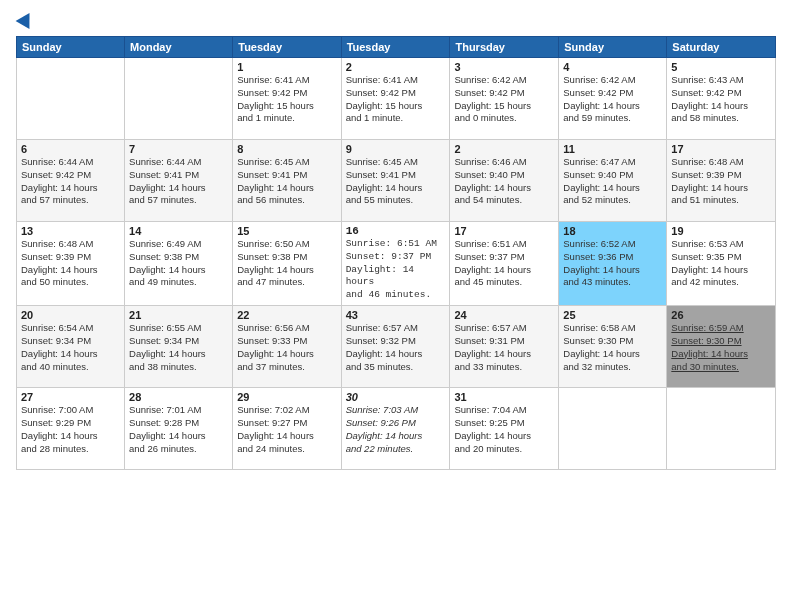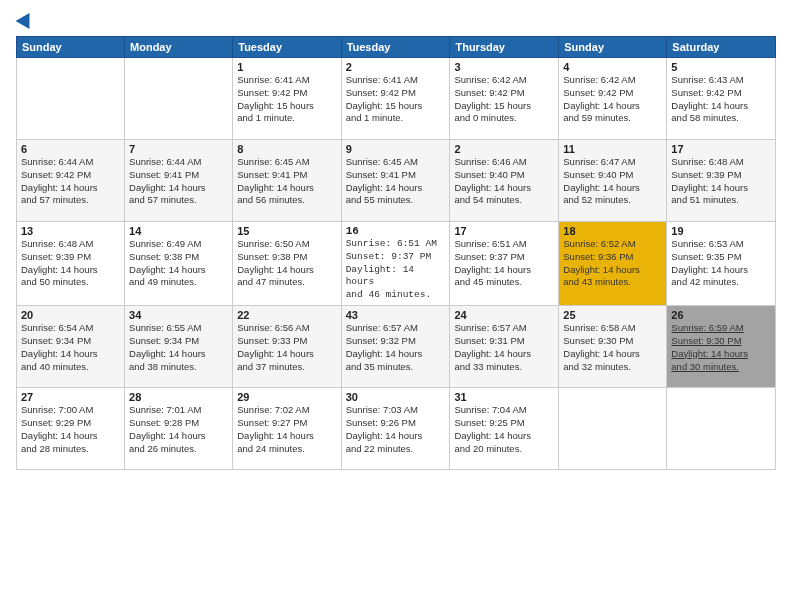--- a/index.html
+++ b/index.html
@@ -263,7 +263,7 @@
 Daylight: 14 hours
 and 45 minutes.</div>
           </td>
-          <td style="background: #eab308;">
+          <td style="background: #7dd3fc;">
             <span class="day-num">18</span>
             <div class="day-info" style="white-space: pre-line;">Sunrise: 6:52 AM
 Sunset: 9:36 PM

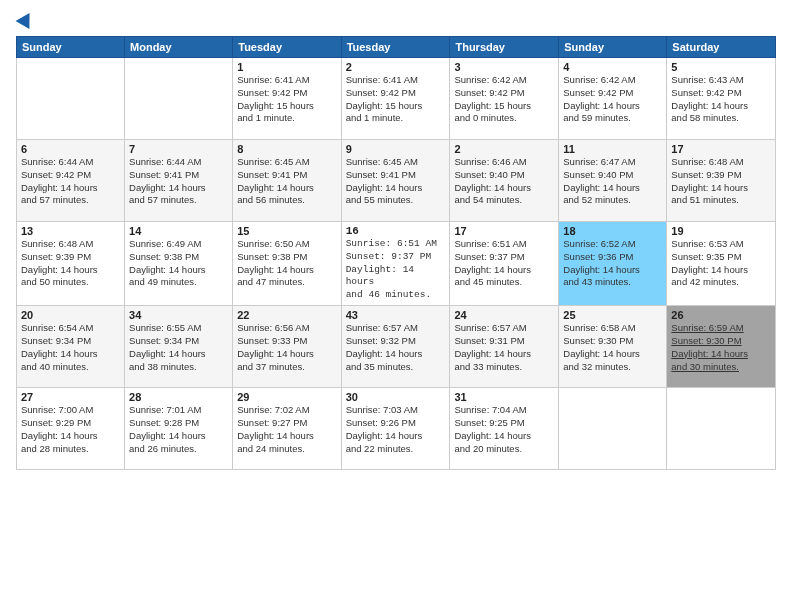--- a/index.html
+++ b/index.html
@@ -287,7 +287,7 @@
 and 40 minutes.</div>
           </td>
           <td style="background: rgb(245, 245, 245);">
-            <span class="day-num">34</span>
+            <span class="day-num">21</span>
             <div class="day-info" style="white-space: pre-line;">Sunrise: 6:55 AM
 Sunset: 9:34 PM
 Daylight: 14 hours

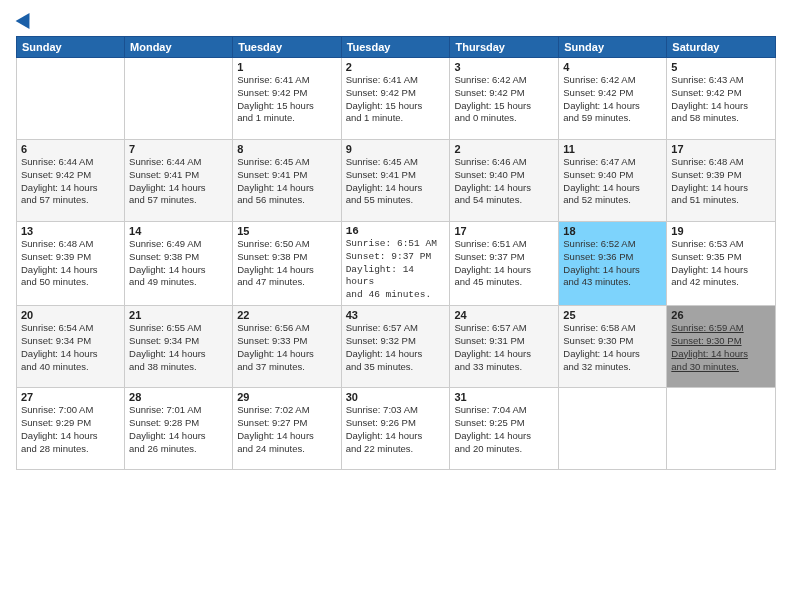--- a/index.html
+++ b/index.html
@@ -351,7 +351,7 @@
 Daylight: 14 hours
 and 24 minutes.</div>
           </td>
-          <td style="background: rgb(255, 255, 255);">
+          <td style="background: rgb(255, 255, 255); font-style: italic;">
             <span class="day-num">30</span>
             <div class="day-info" style="white-space: pre-line;">Sunrise: 7:03 AM
 Sunset: 9:26 PM

